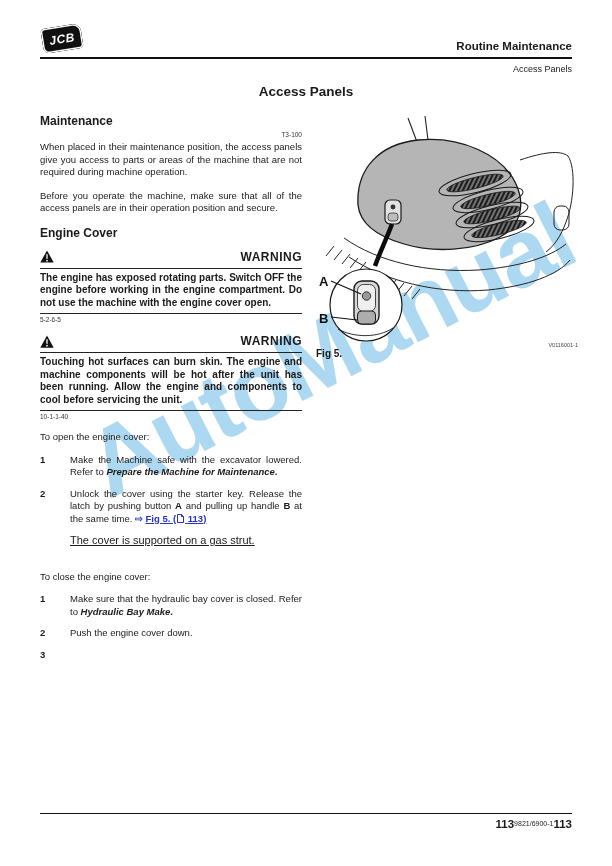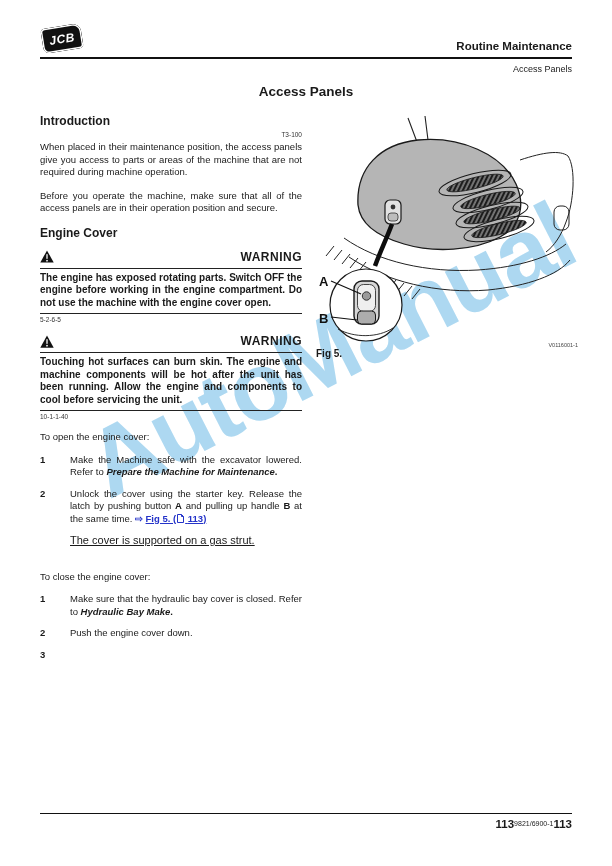--- a/index.html
+++ b/index.html
@@ -92,7 +92,7 @@
 
   <div class="col-left">
 
-    <h2 class="sect">Introduction</h2>
+    <h2 class="sect">Maintenance</h2>
     <div class="tcode">T3-100</div>
     <p class="body">When placed in their maintenance position, the access panels give you access to parts or areas of the machine that are not required during machine operation.</p>
     <p class="body">Before you operate the machine, make sure that all of the access panels are in their operation position and secure.</p>

